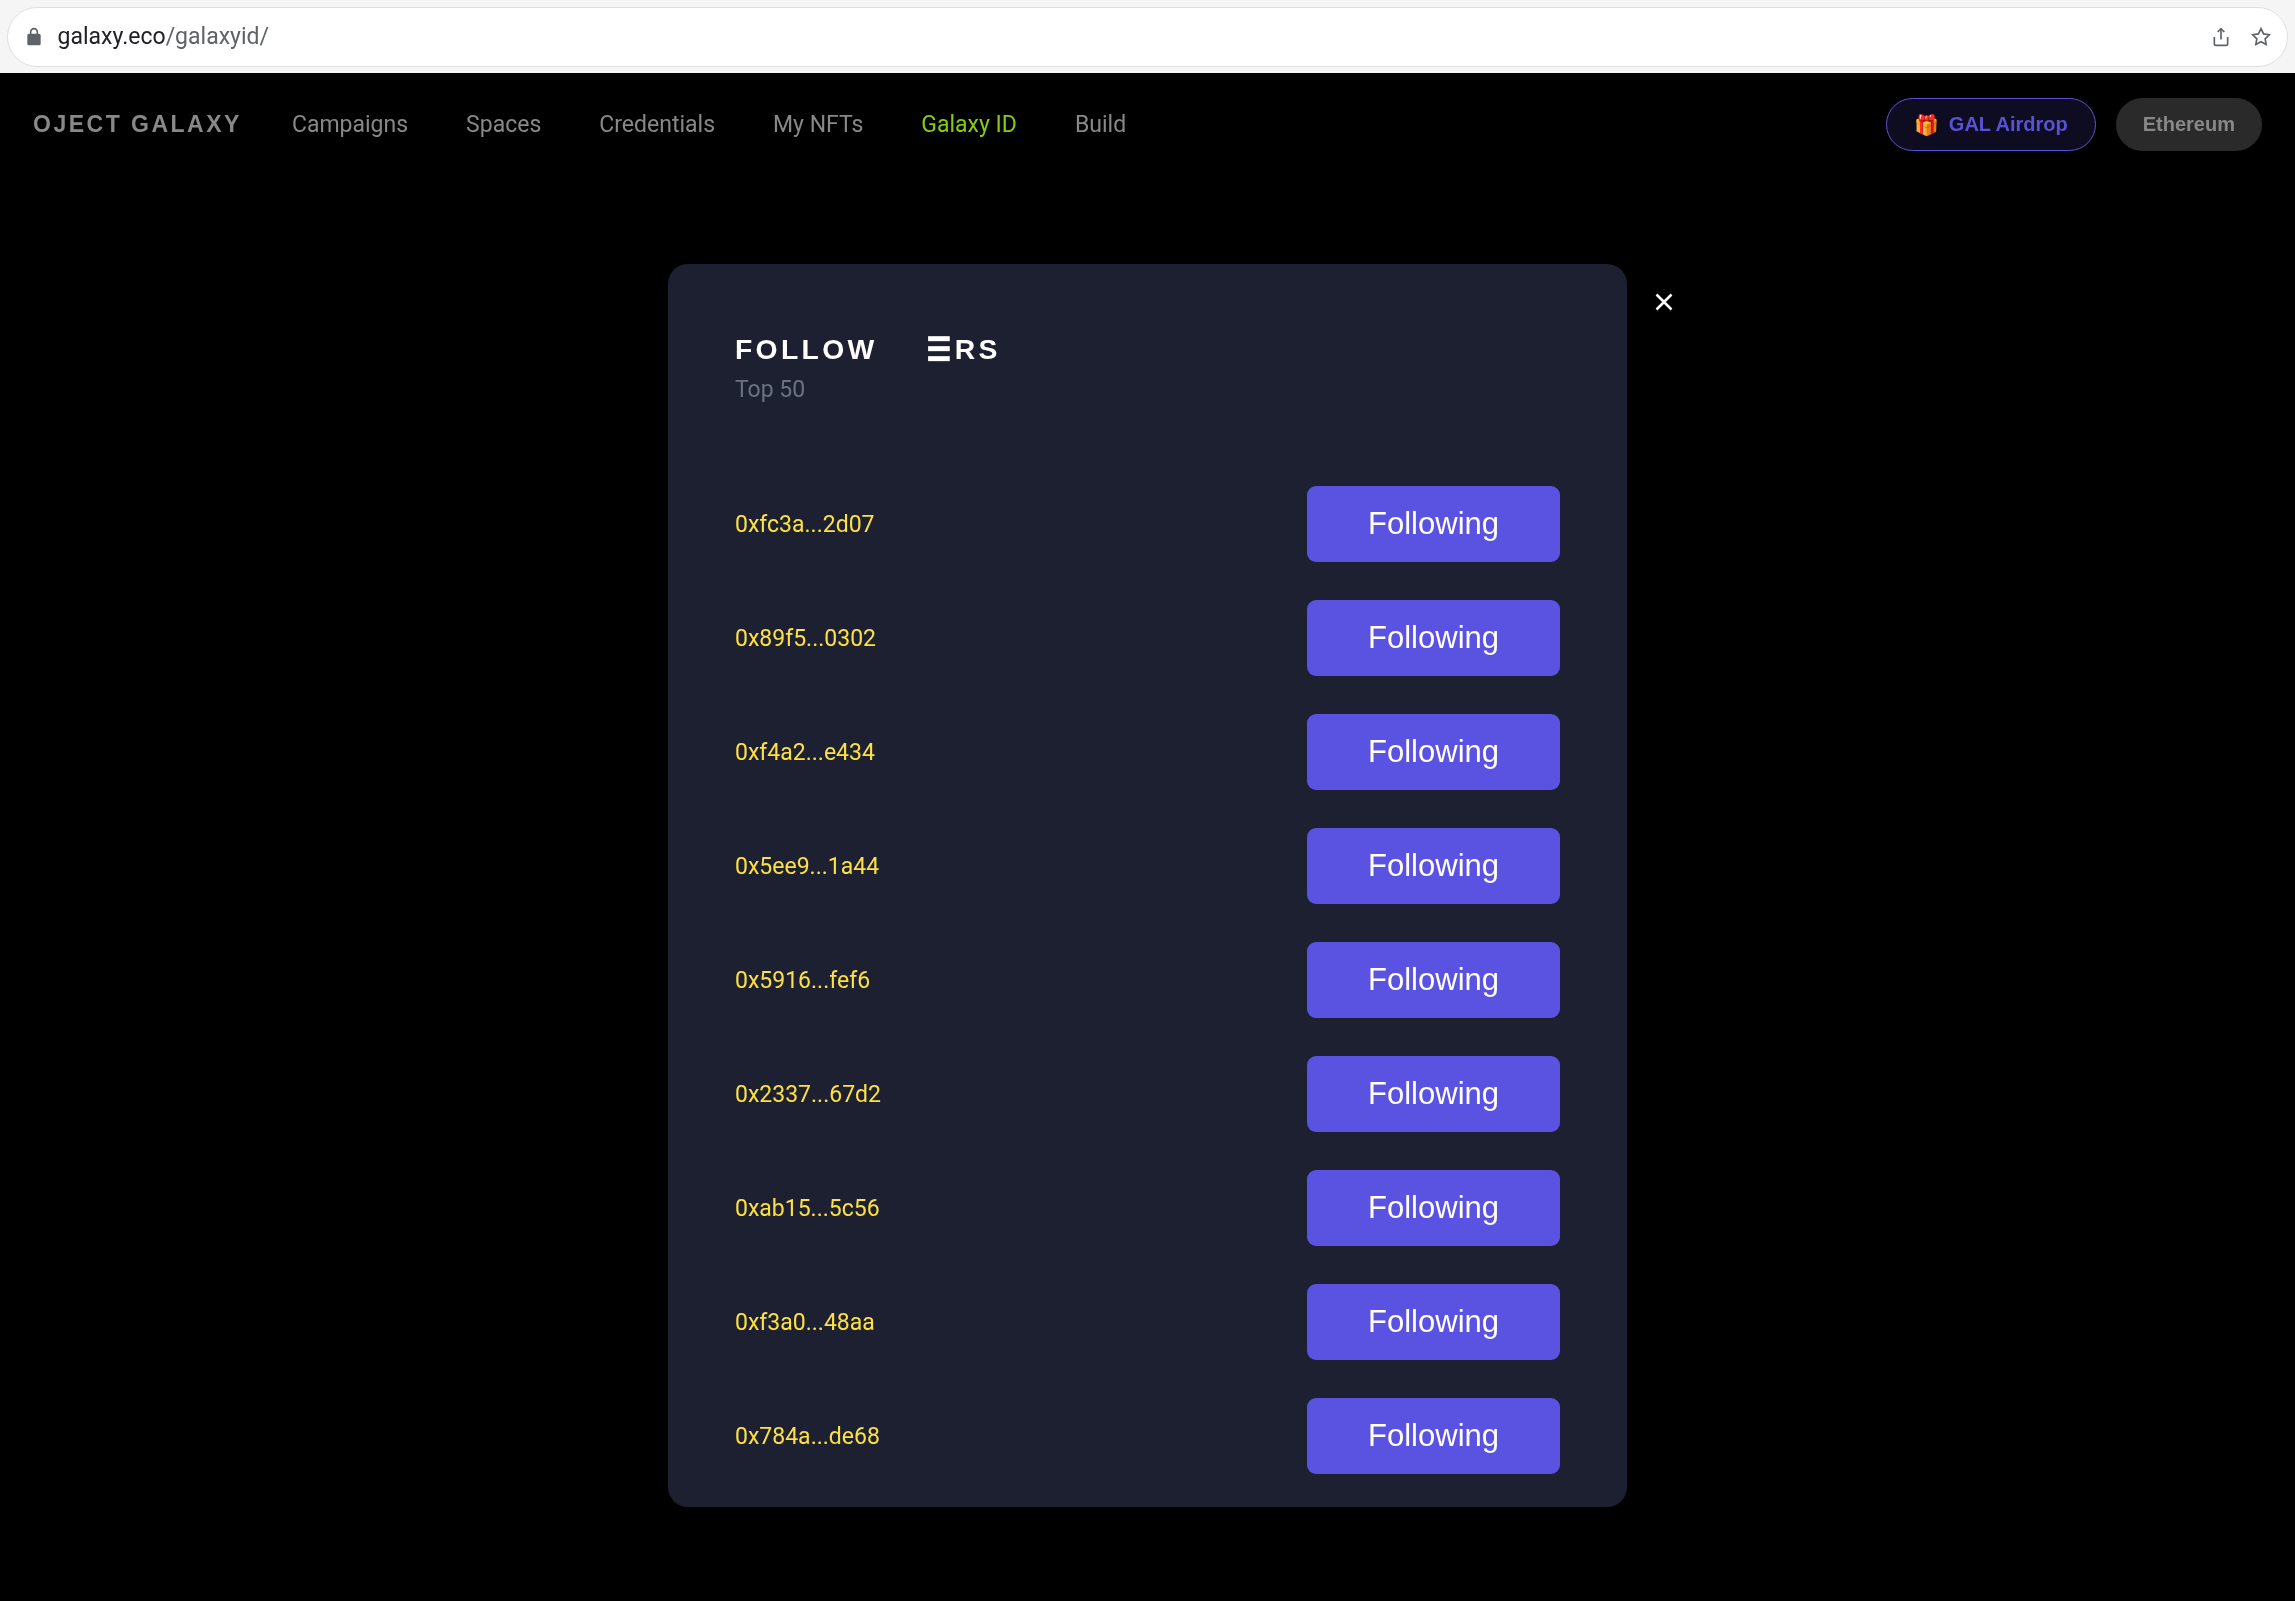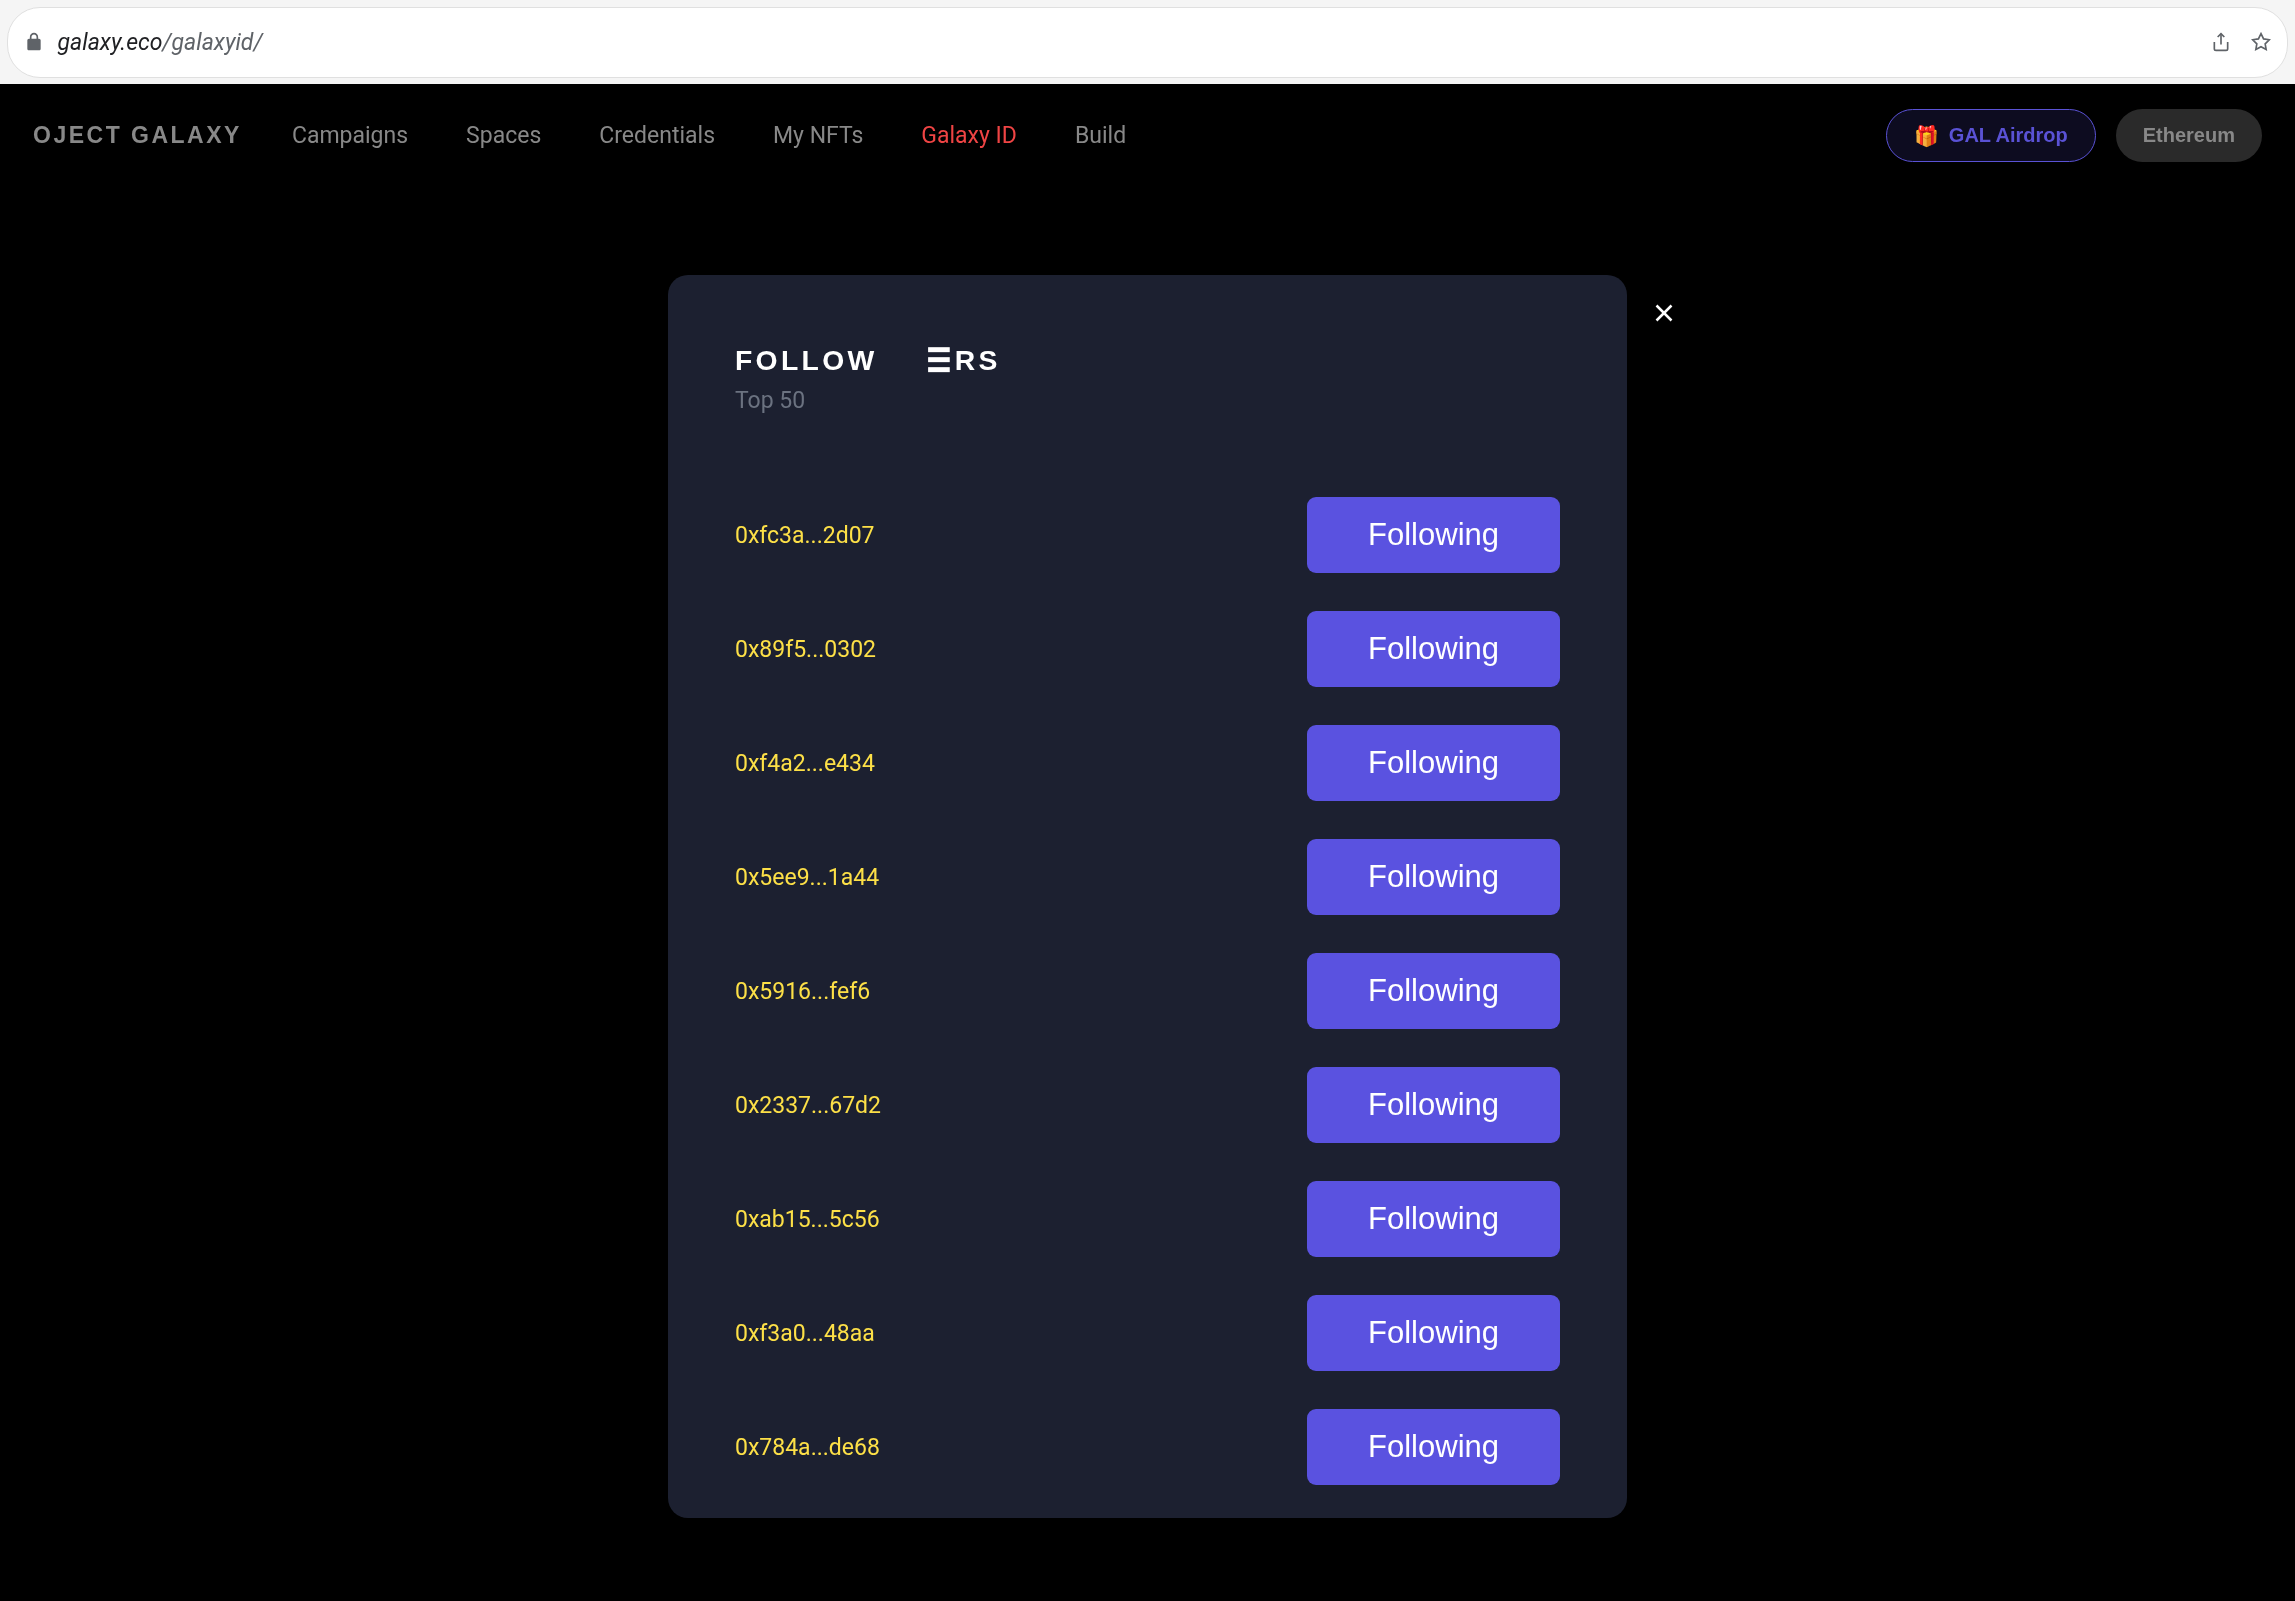--- a/index.html
+++ b/index.html
@@ -16,7 +16,7 @@
     
     .browser-bar {
       background: #fff;
-      height: 71px;
+      height: 60px;
       display: flex;
       align-items: center;
       padding: 0 16.6px;
@@ -24,7 +24,6 @@
       border-radius: 33px;
       margin: 6.7px;
       position: relative;
-      font-style: italic;
     }
     
     .lock-icon {

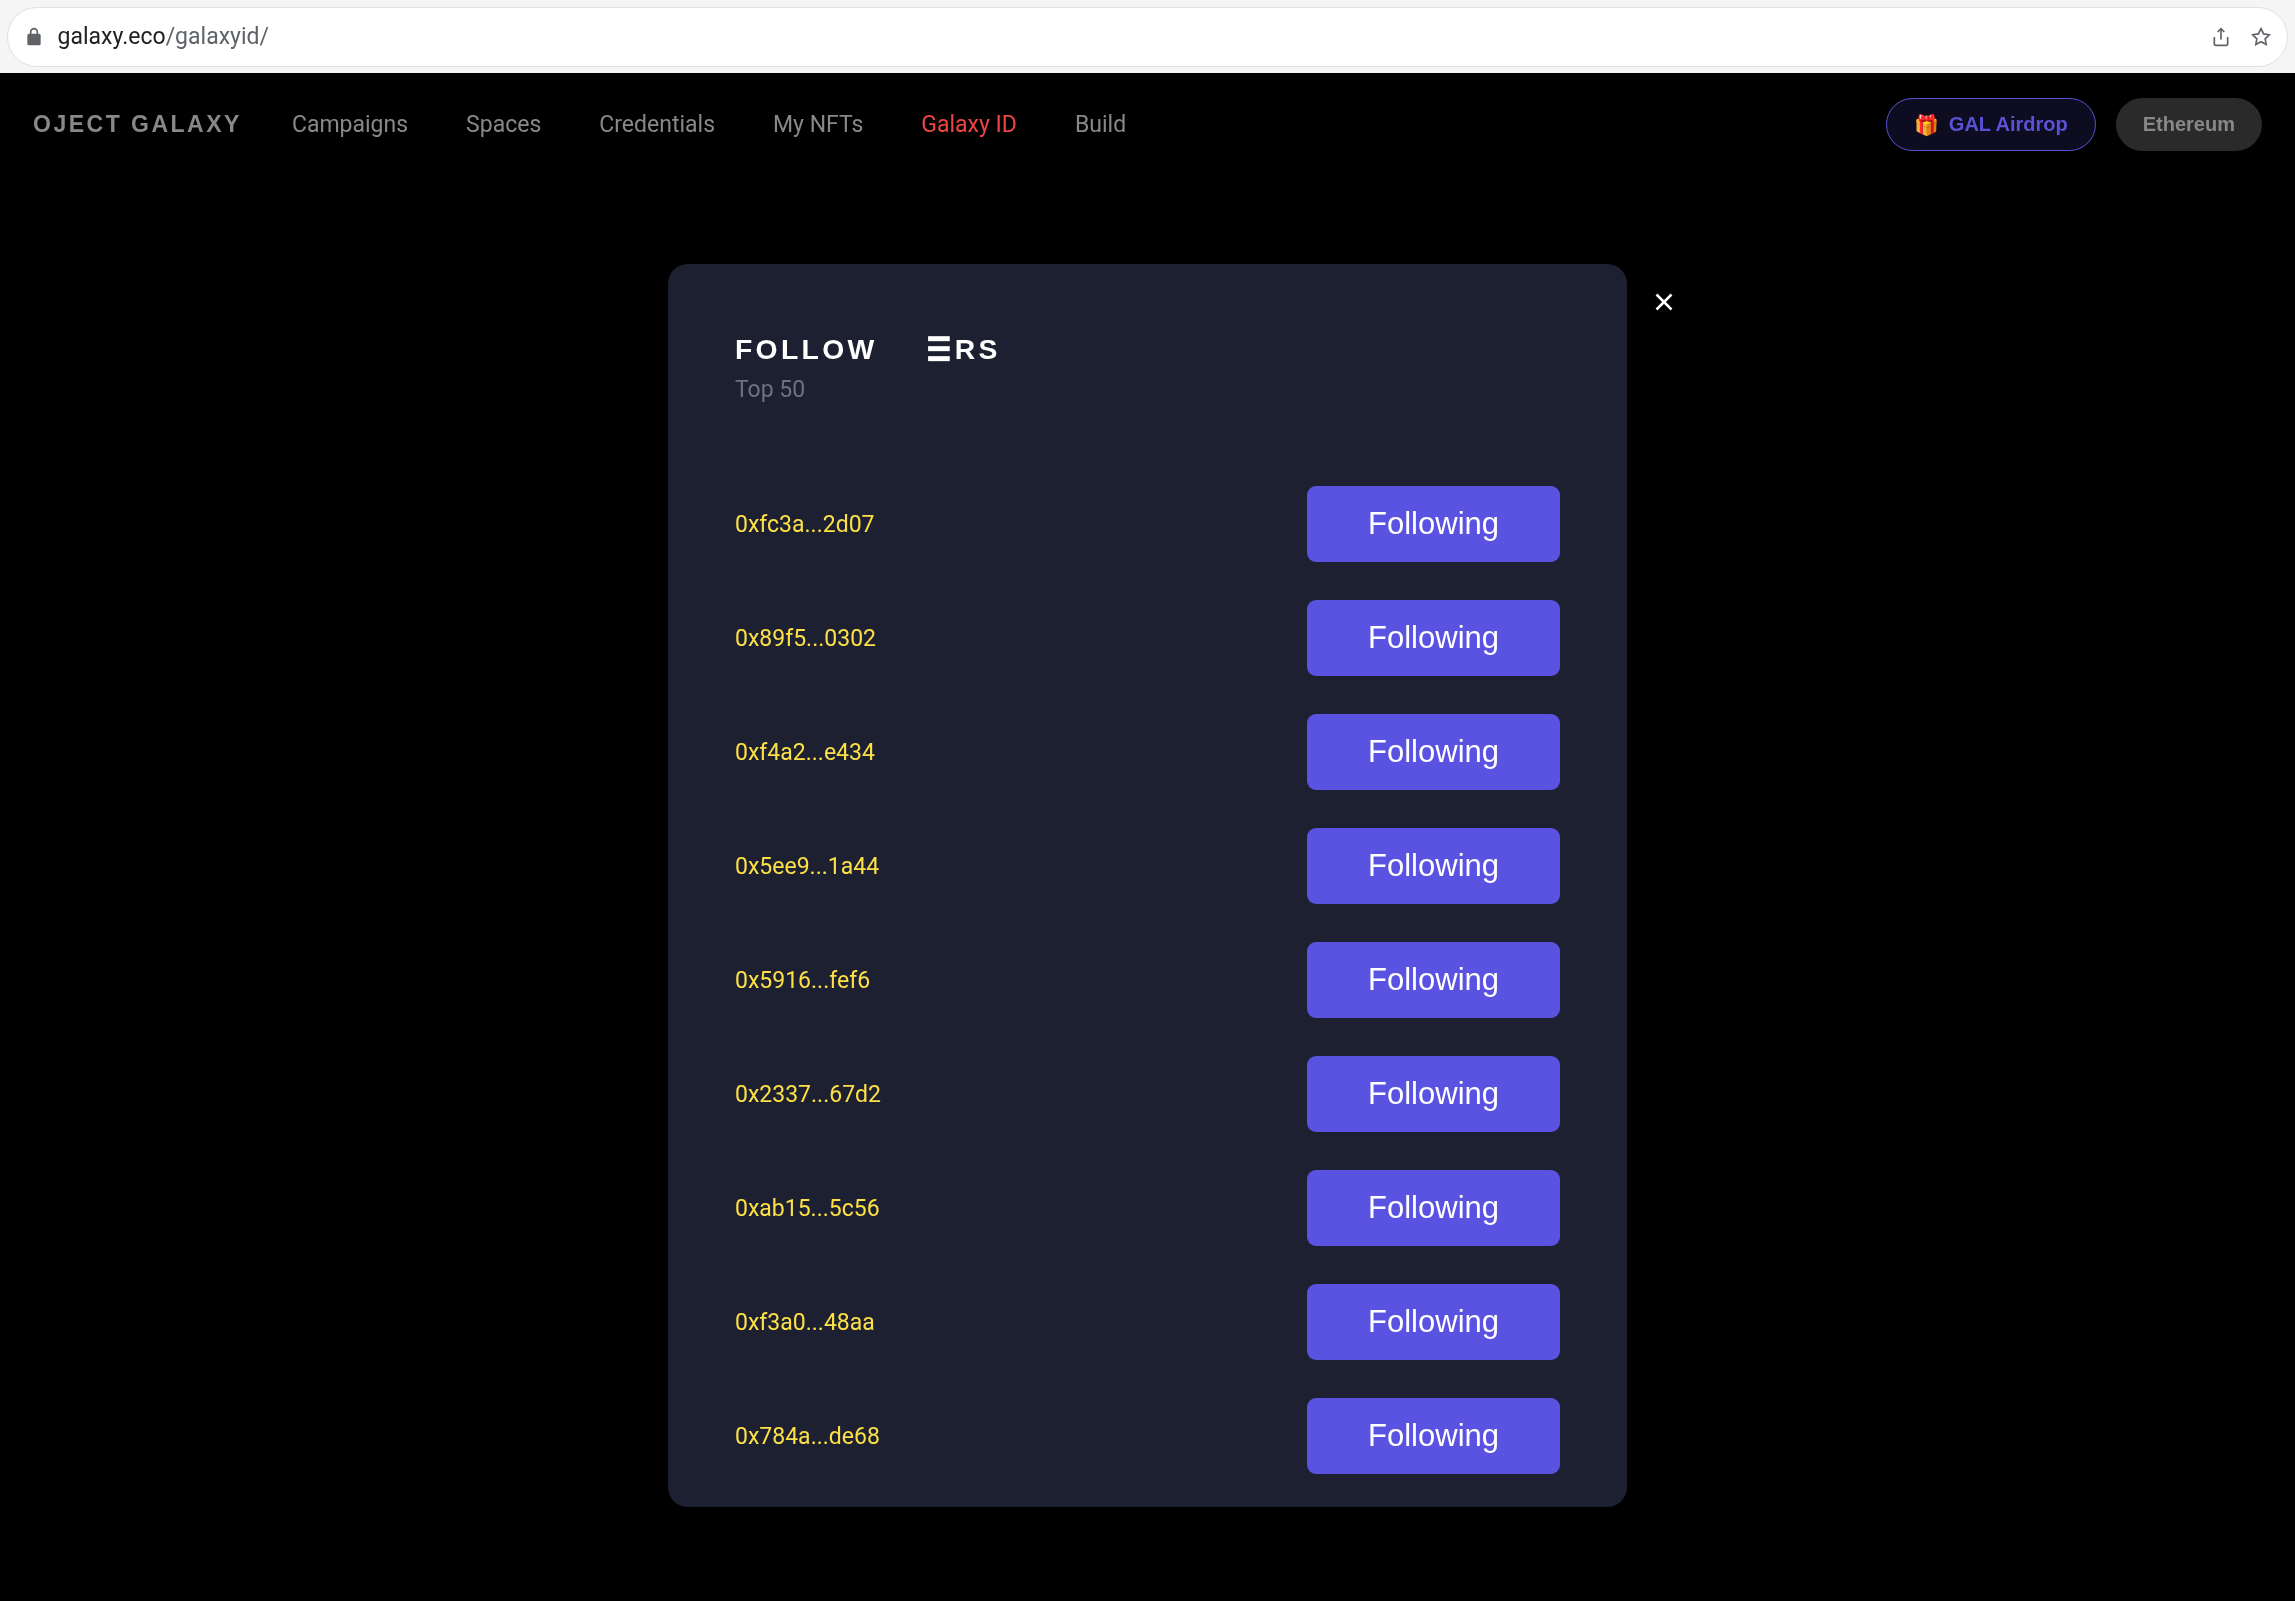--- a/index.html
+++ b/index.html
@@ -94,7 +94,7 @@
     }
     
     .nav-item.active {
-      color: #ef4444;
+      color: #84cc16;
     }
     
     .header-actions {

